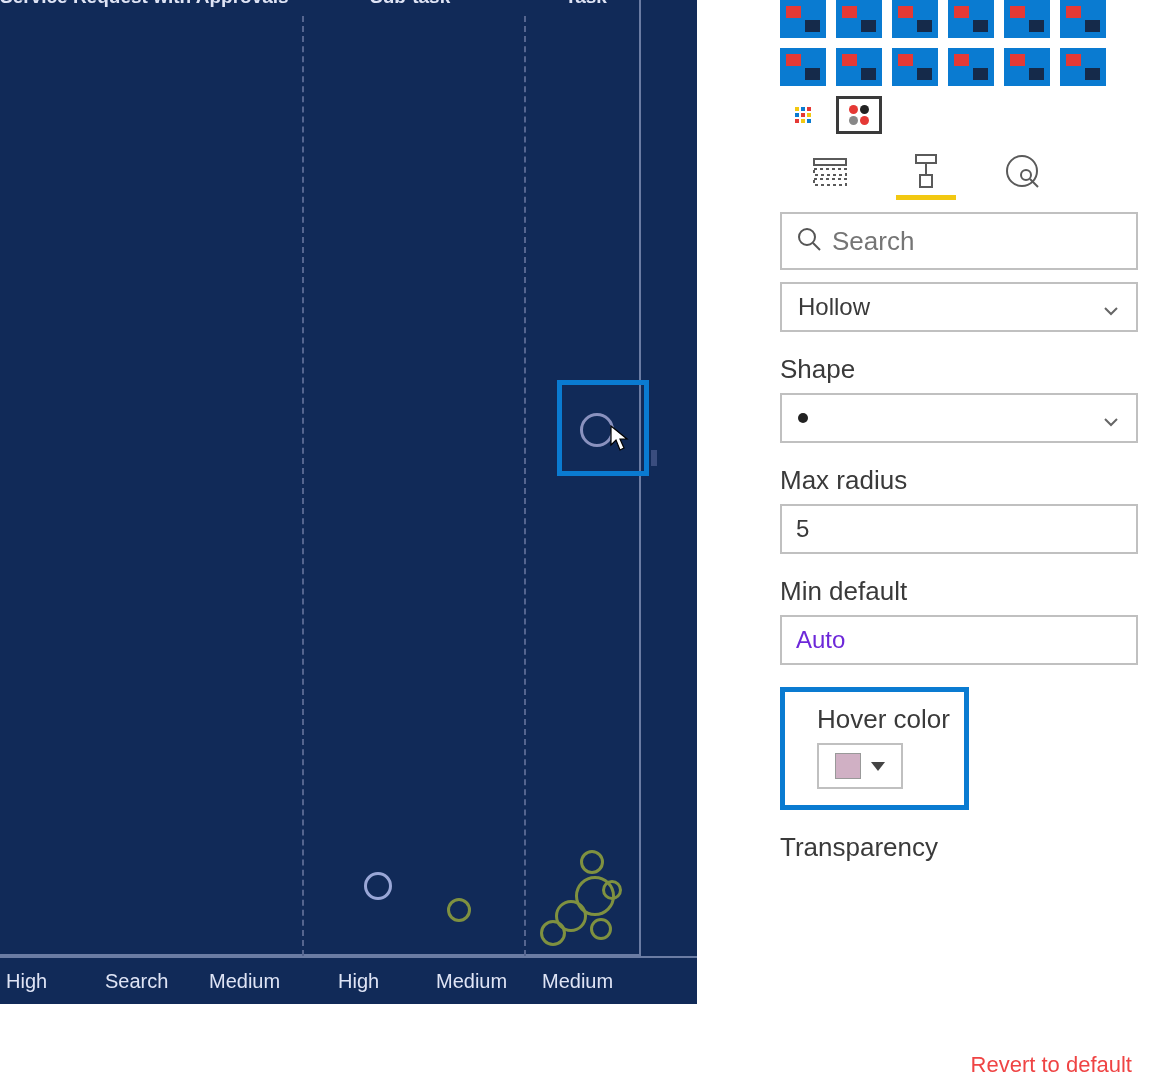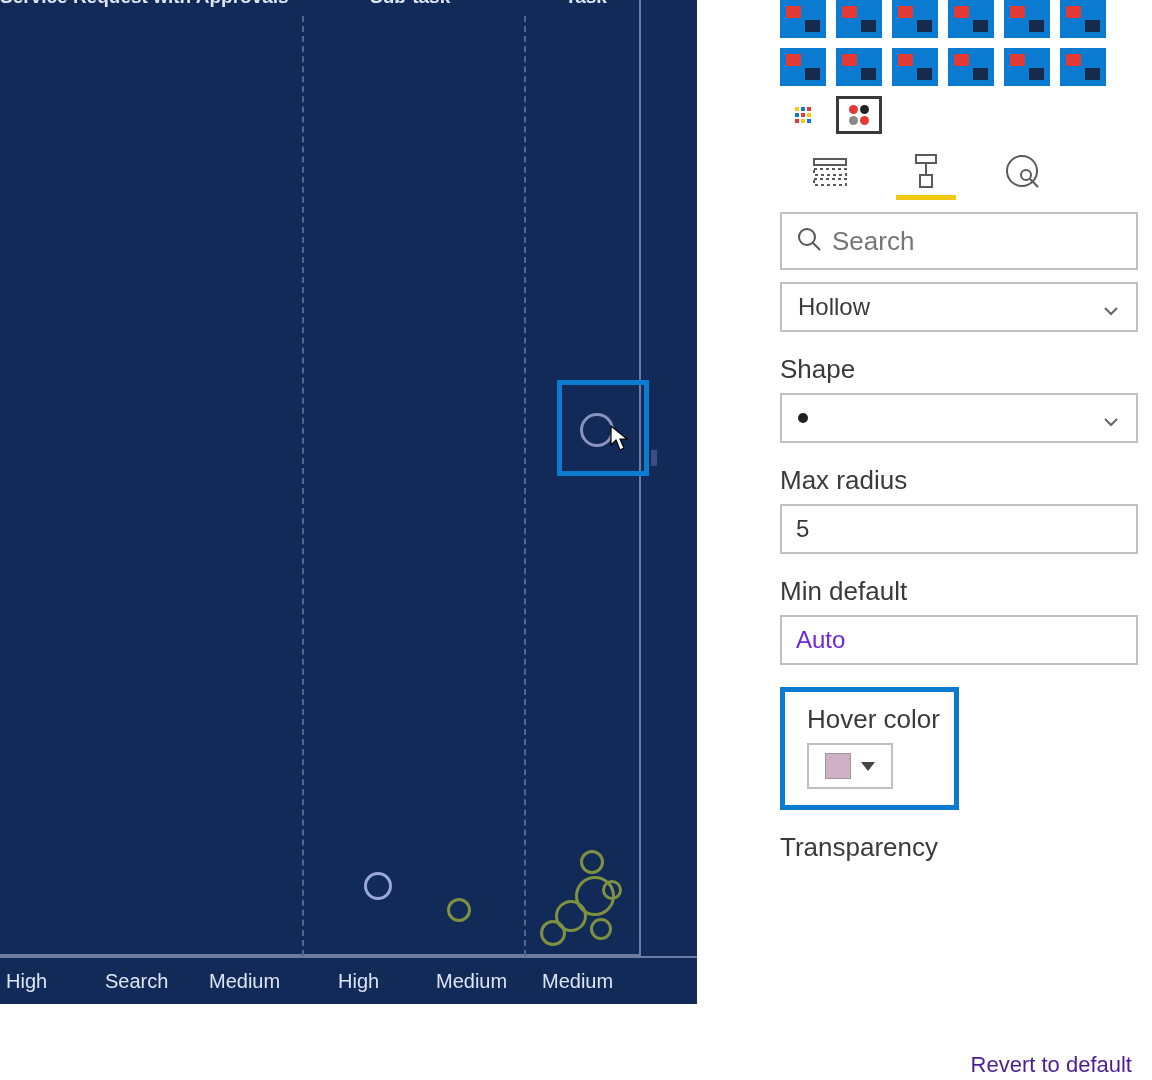--- a/index.html
+++ b/index.html
@@ -149,7 +149,7 @@
   .text-input.placeholder{color:#6d28d9;}
 
   .hover-group{
-    margin-top:22px;border:5px solid var(--highlight);padding:12px 14px 16px 22px;
+    margin-top:22px;border:5px solid var(--highlight);padding:12px 14px 16px 32px;
     display:inline-block;
   }
   .hover-group .field-label{margin-top:0;}

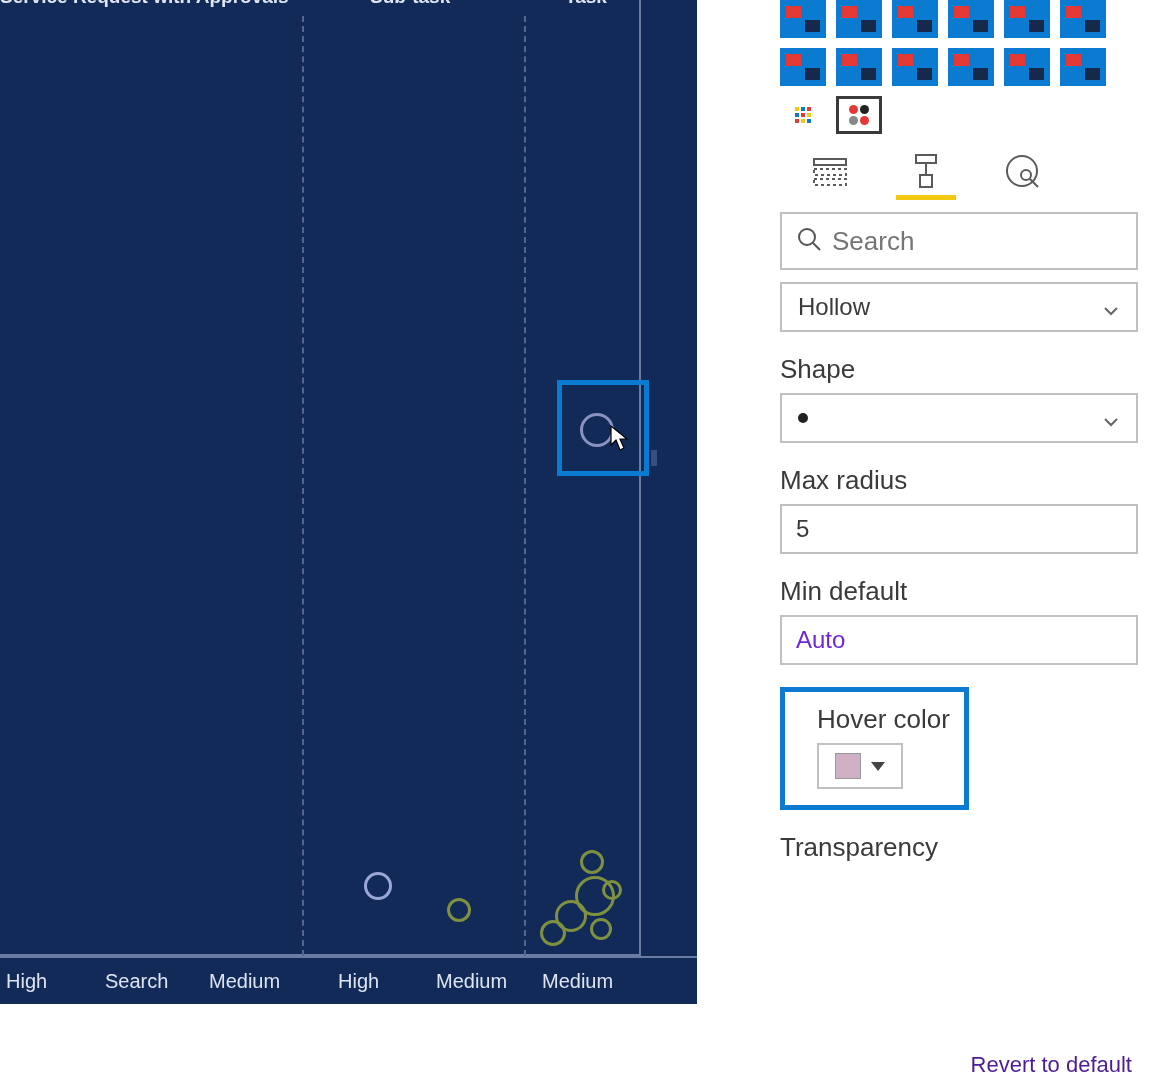--- a/index.html
+++ b/index.html
@@ -180,7 +180,7 @@
   .spin-btns svg{width:10px;height:8px;stroke:#555;fill:#555;}
 
   .revert-link{
-    position:absolute;right:20px;bottom:2px;font-size:22px;color:#4c1d95;cursor:pointer;
+    position:absolute;right:20px;bottom:2px;font-size:22px;color:#ef4444;cursor:pointer;
   }
 </style>
 </head>

